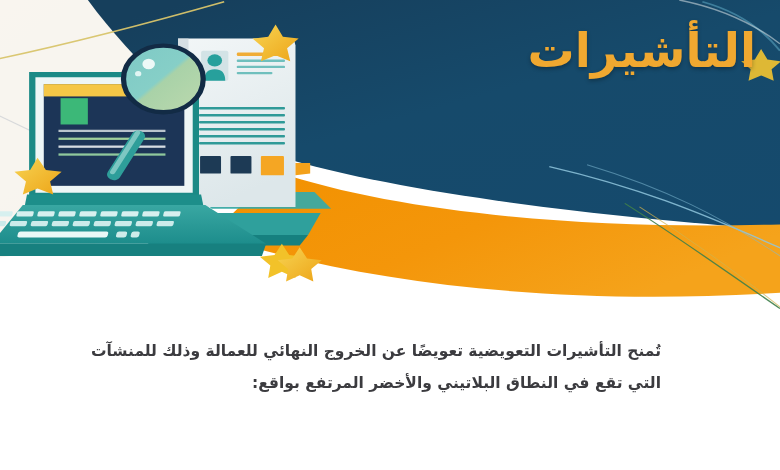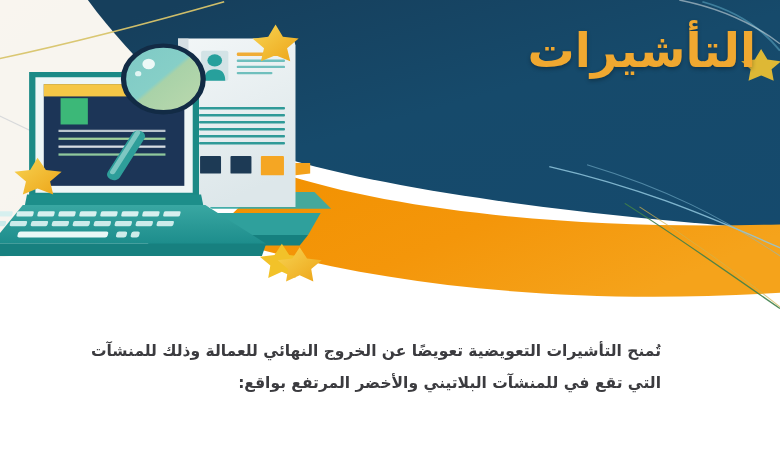--- a/index.html
+++ b/index.html
@@ -271,7 +271,7 @@
 
   <div class="body-block">
     <span class="body-line">تُمنح التأشيرات التعويضية تعويضًا عن الخروج النهائي للعمالة وذلك للمنشآت</span>
-    <span class="body-line">التي تقع في للمنشآت البلاتيني والأخضر المرتفع بواقع:</span>
+    <span class="body-line">التي تقع في النطاق البلاتيني والأخضر المرتفع بواقع:</span>
   </div>
 
   <div class="cards-row">

